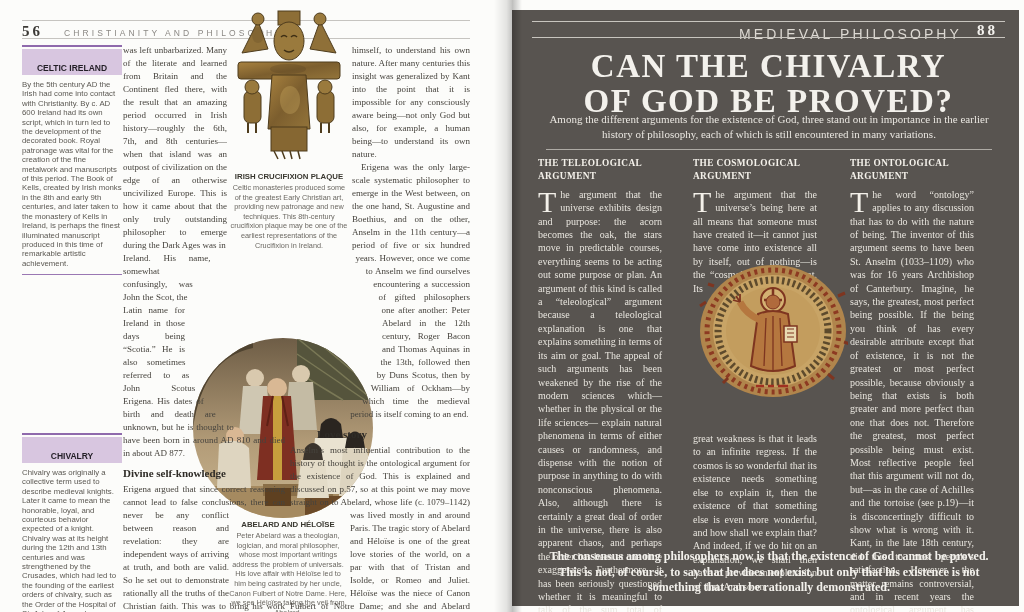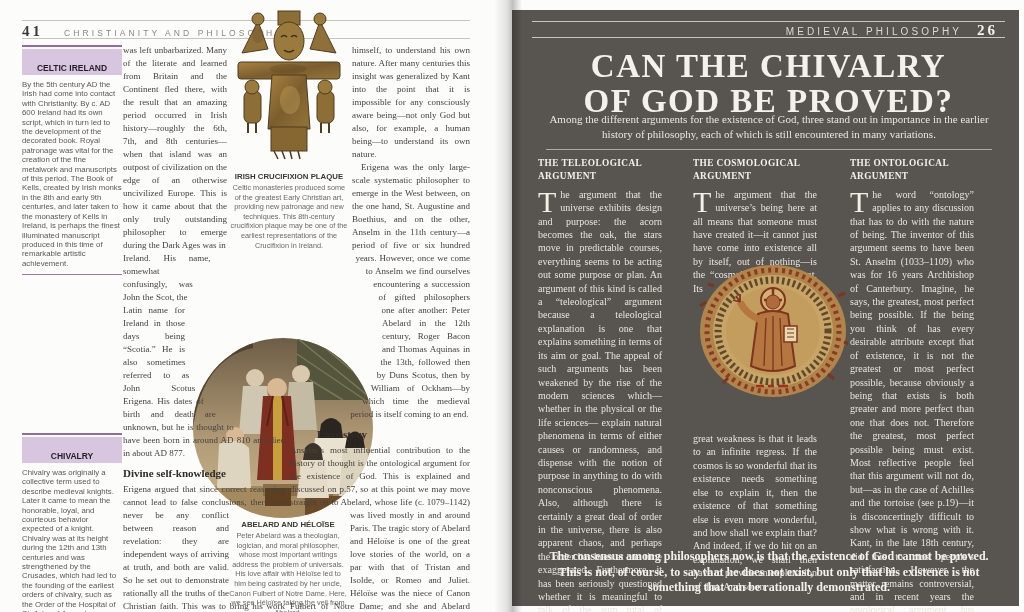--- a/index.html
+++ b/index.html
@@ -72,7 +72,7 @@
 
   <div>
     <div class="lp-rule" style="top:20px"></div>
-    <div class="lp-pagenum">41</div>
+    <div class="lp-pagenum">56</div>
     <div class="lp-section">CHRISTIANITY AND PHILOSOPHY</div>
     <div class="lp-rule" style="top:38px"></div>
 

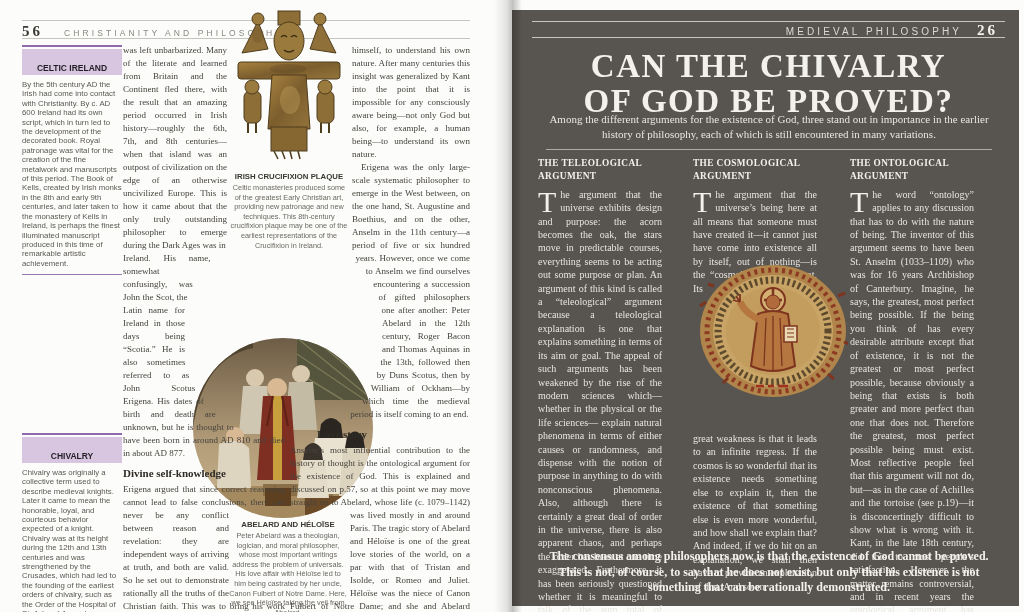--- a/index.html
+++ b/index.html
@@ -39,7 +39,7 @@
   .rp-bg { position:absolute; left:512px; top:10px; width:507px; height:596px; background:#585450; }
   .rp-rule { position:absolute; left:532px; width:473px; height:1px; background:#c8c5bf; }
   .rp-section { position:absolute; left:700px; top:26px; width:262px; text-align:right;
-                font-family:"Liberation Sans",sans-serif; font-size:10px; letter-spacing:3.1px;
+                font-family:"Liberation Sans",sans-serif; font-size:14px; letter-spacing:3.1px;
                 color:#ddd9d3; }
   .rp-pagenum { position:absolute; left:977px; top:22px; font-weight:bold; font-size:15px;
                 letter-spacing:3px; color:#f4f2ee; }

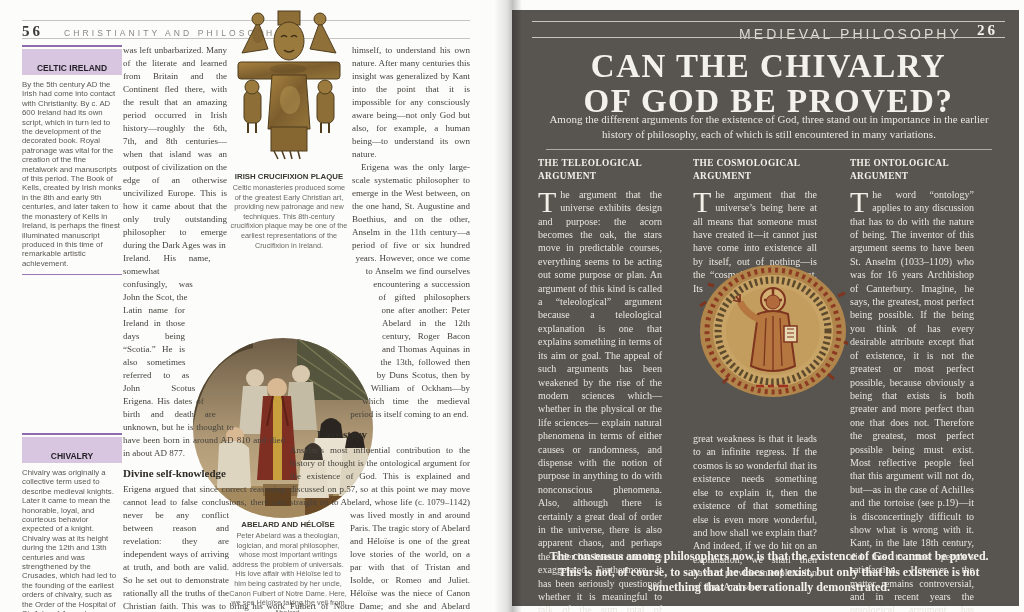--- a/index.html
+++ b/index.html
@@ -208,7 +208,7 @@
     <div class="rp-bg"></div>
     <div class="rp-rule" style="top:21px"></div>
     <div class="rp-section">MEDIEVAL PHILOSOPHY</div>
-    <div class="rp-pagenum">26</div>
+    <div class="rp-pagenum">88</div>
     <div class="rp-rule" style="top:37px"></div>
 
     <h1 class="rp-title">

